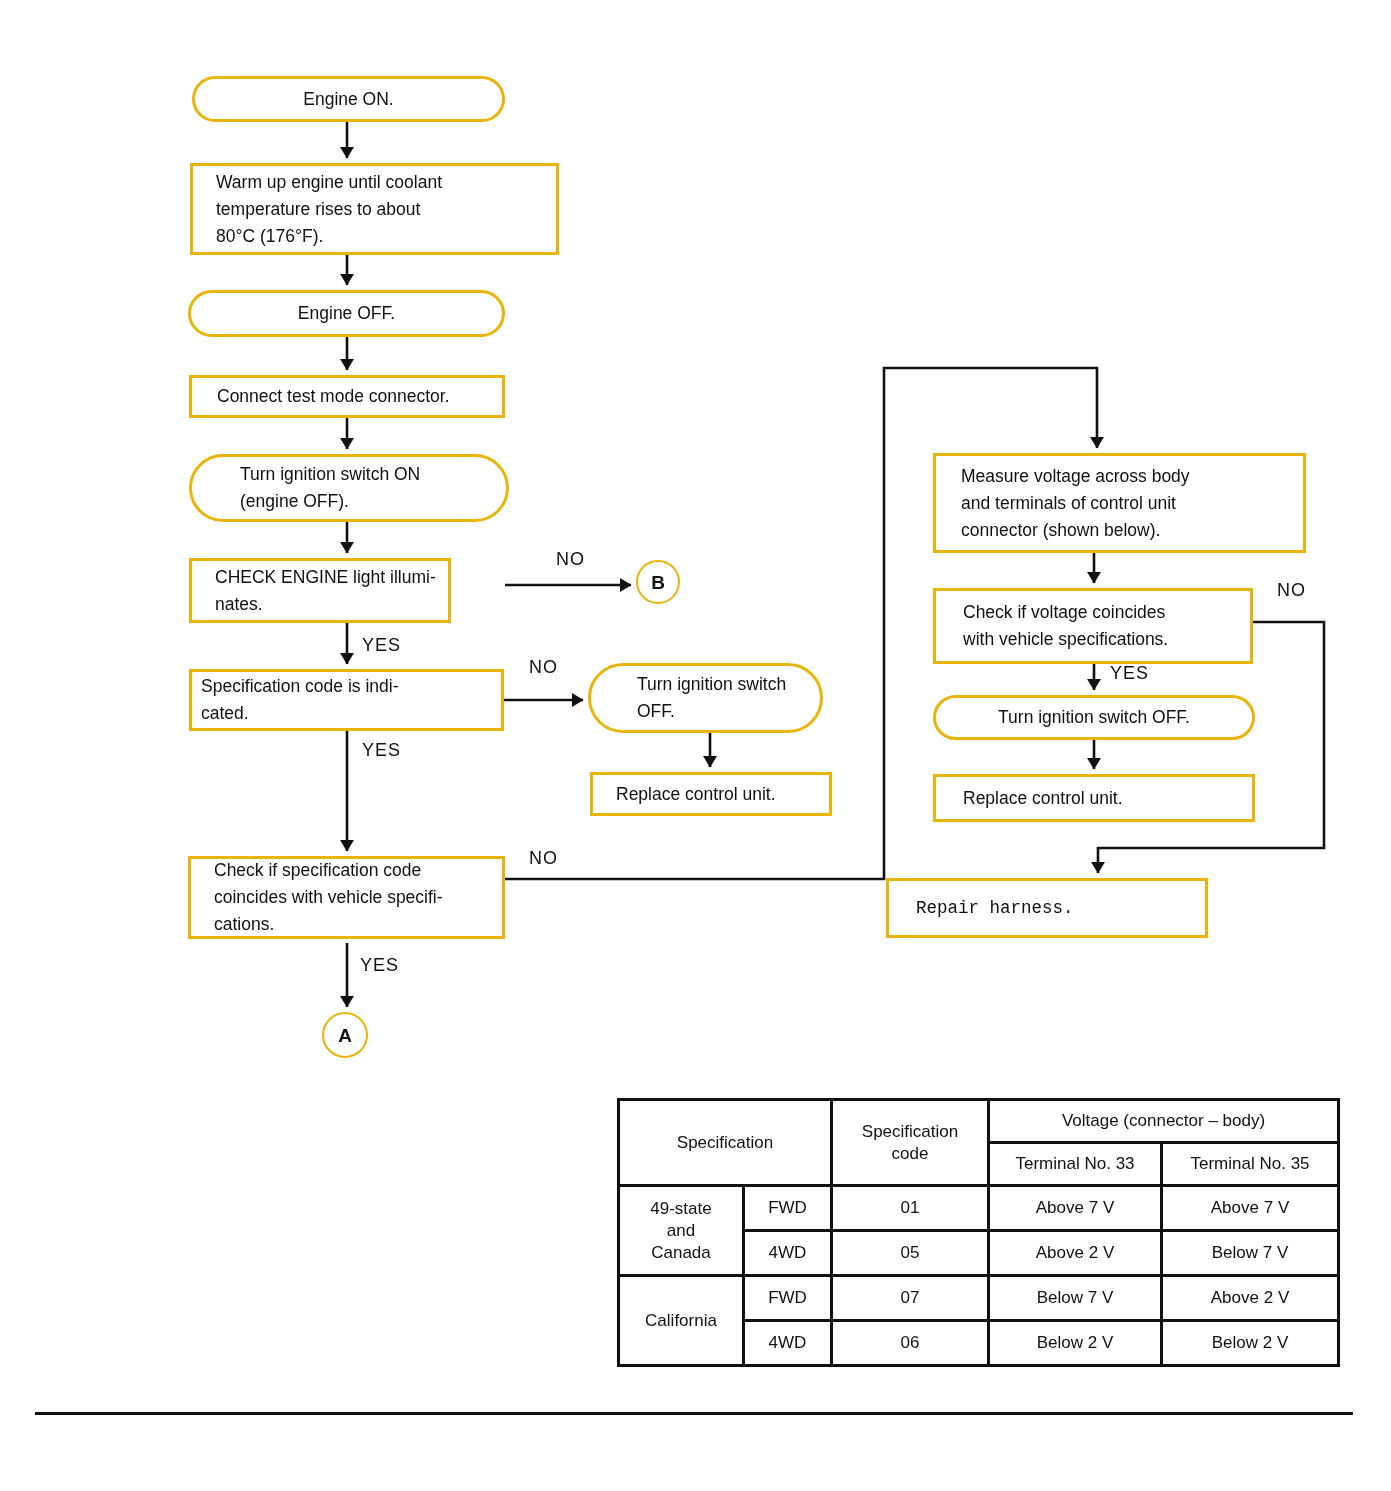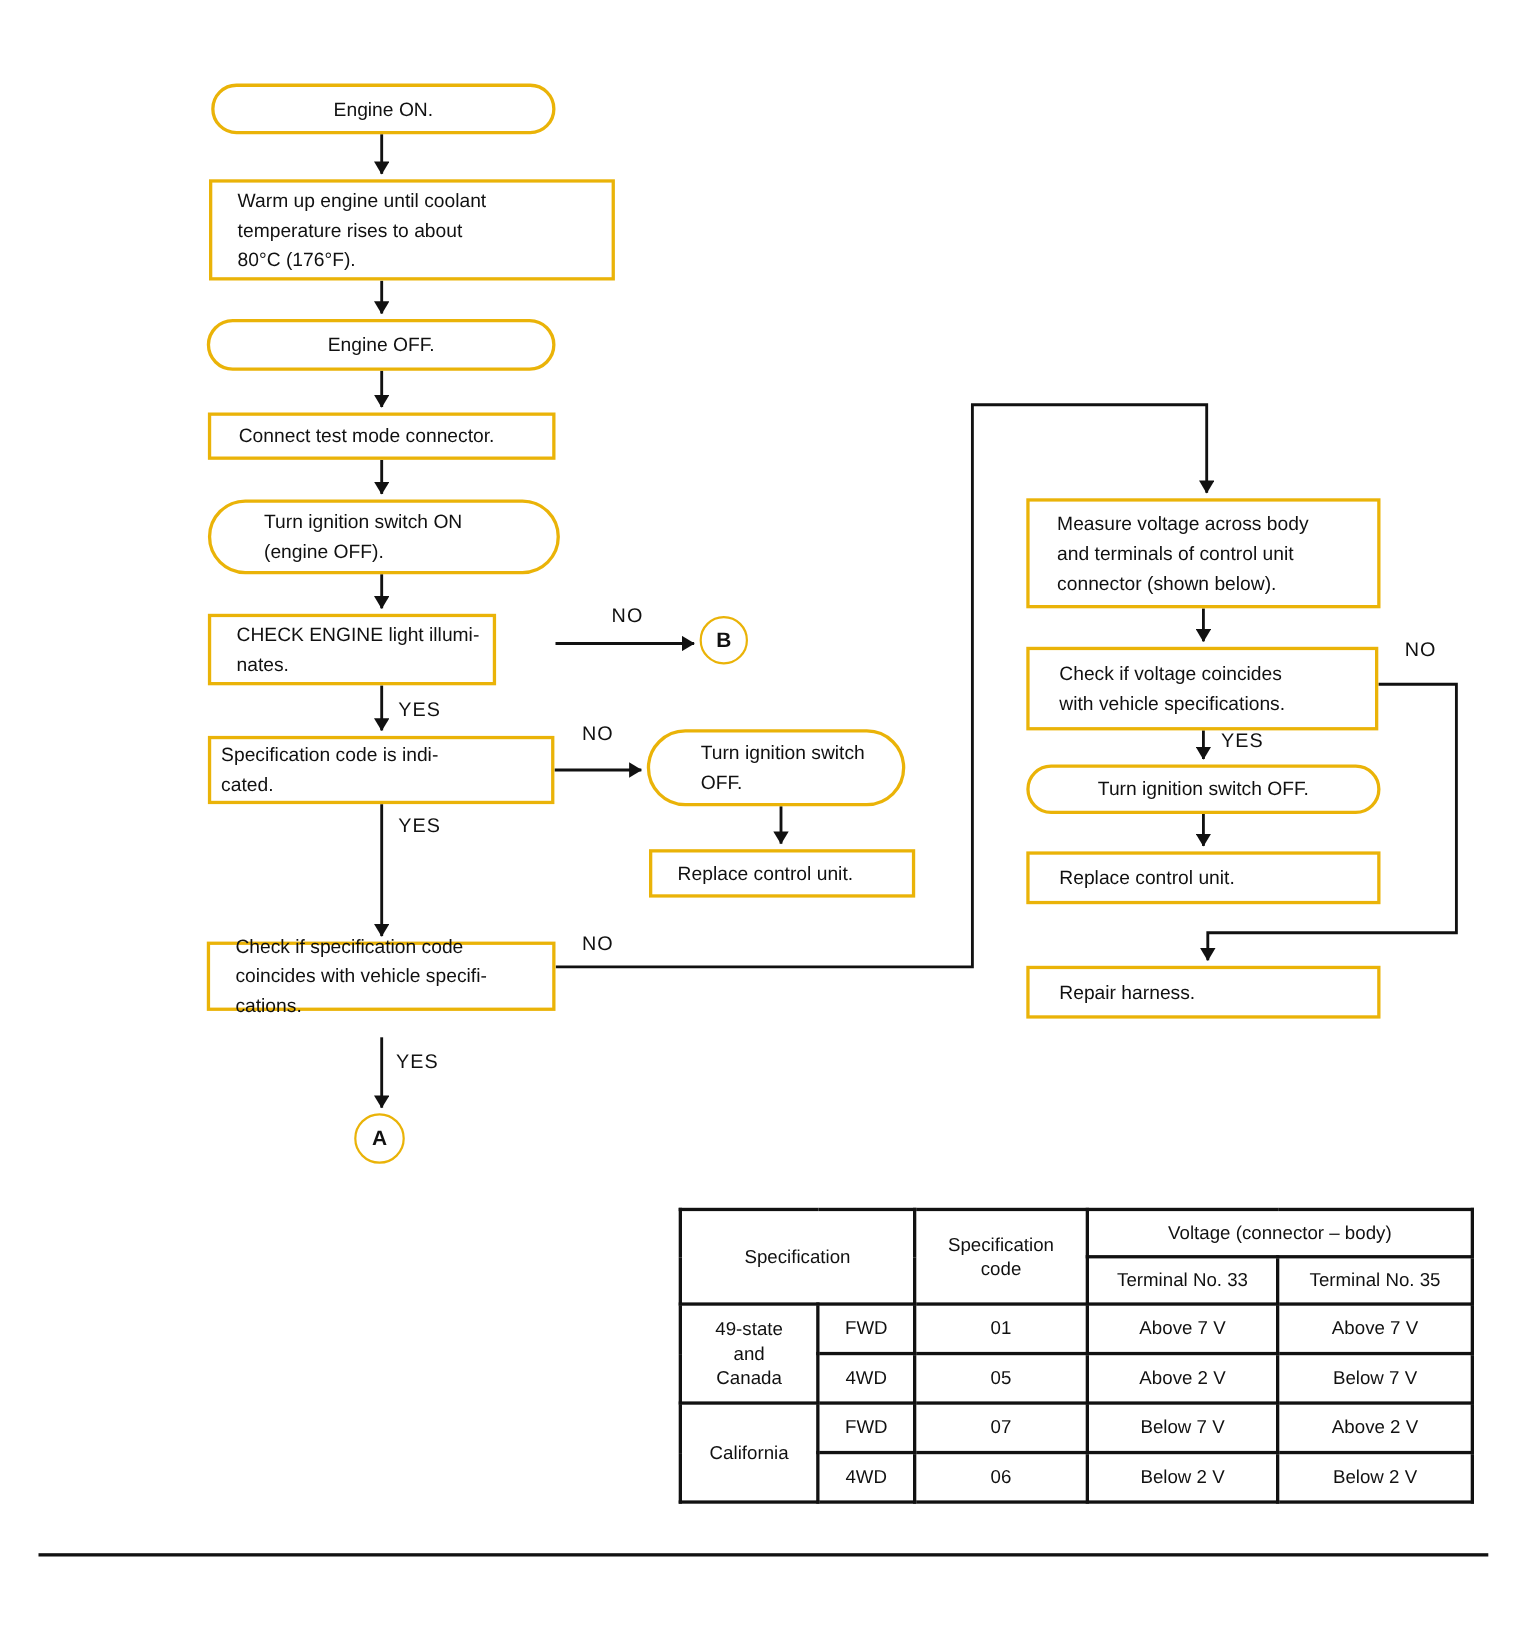--- a/index.html
+++ b/index.html
@@ -30,7 +30,7 @@
   #circle-b         { left:636px; top:560px;  width:44px; height:44px; }
   #ignition-off-mid { left:588px; top:663px; width:235px; height:70px; border-radius:35px; padding-left:46px; }
   #replace-mid      { left:590px; top:772px; width:242px; height:44px;  padding-left:23px; }
-  #measure          { left:933px; top:453px; width:322px; height:100px; padding-left:25px; }
+  #measure          { left:933px; top:453px; width:373px; height:100px; padding-left:25px; }
   #check-voltage    { left:933px; top:588px; width:320px; height:76px;  padding-left:27px; }
   #ignition-off-right{ left:933px; top:695px; width:322px; height:45px; border-radius:23px; }
   #replace-right    { left:933px; top:774px; width:322px; height:48px;  padding-left:27px; }

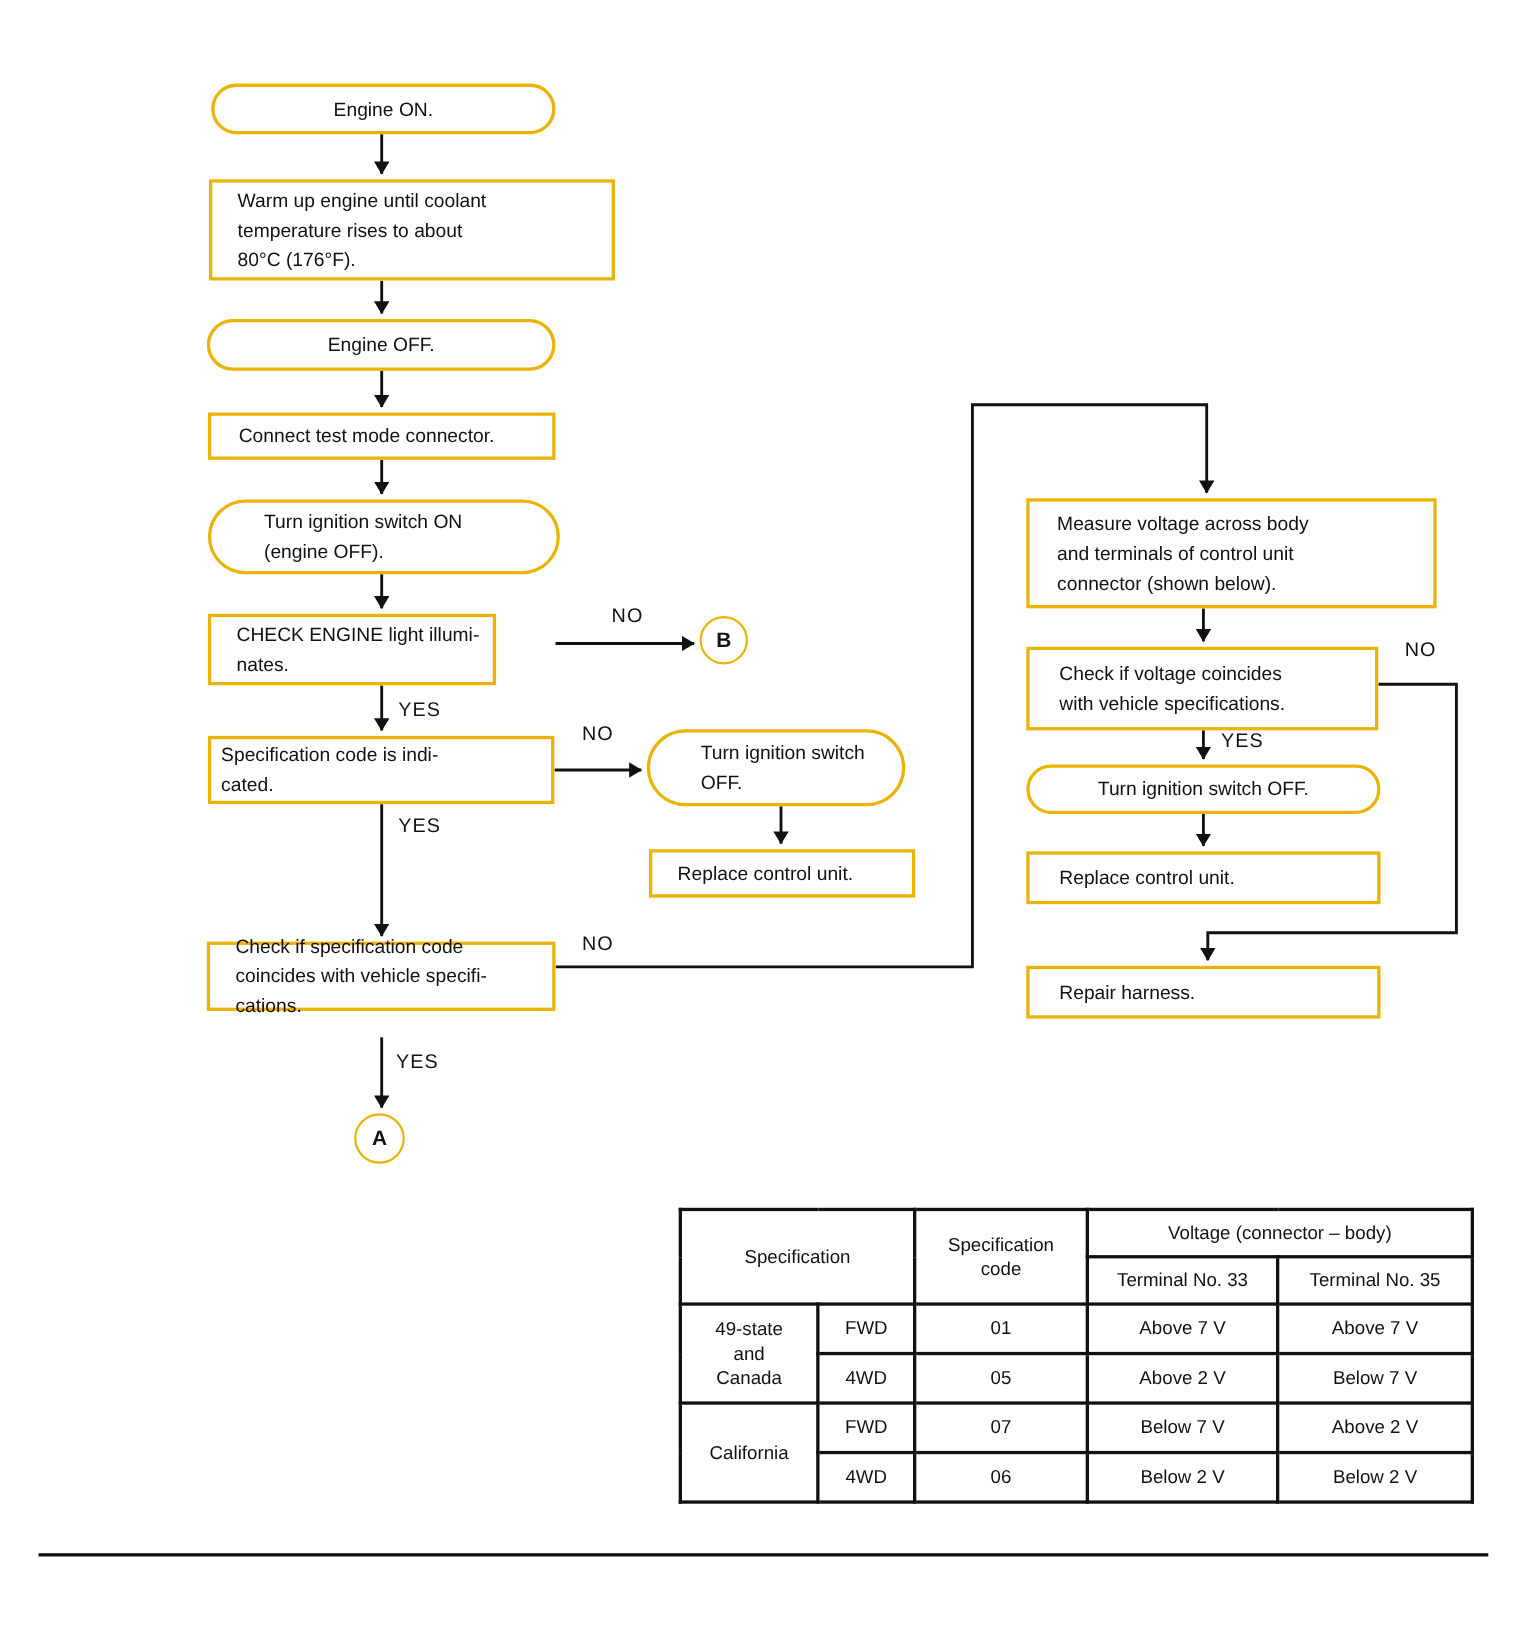--- a/index.html
+++ b/index.html
@@ -25,7 +25,7 @@
   #ignition-on      { left:189px; top:454px; width:320px; height:68px; border-radius:34px; padding-left:48px; }
   #check-engine     { left:189px; top:558px; width:262px; height:65px;  padding-left:23px; }
   #spec-code        { left:189px; top:669px; width:315px; height:62px;  padding-left:9px; }
-  #check-spec       { left:188px; top:856px; width:317px; height:63px;  padding-left:23px; }
+  #check-spec       { left:188px; top:856px; width:317px; height:83px;  padding-left:23px; }
   #circle-a         { left:322px; top:1012px; width:46px; height:46px; }
   #circle-b         { left:636px; top:560px;  width:44px; height:44px; }
   #ignition-off-mid { left:588px; top:663px; width:235px; height:70px; border-radius:35px; padding-left:46px; }

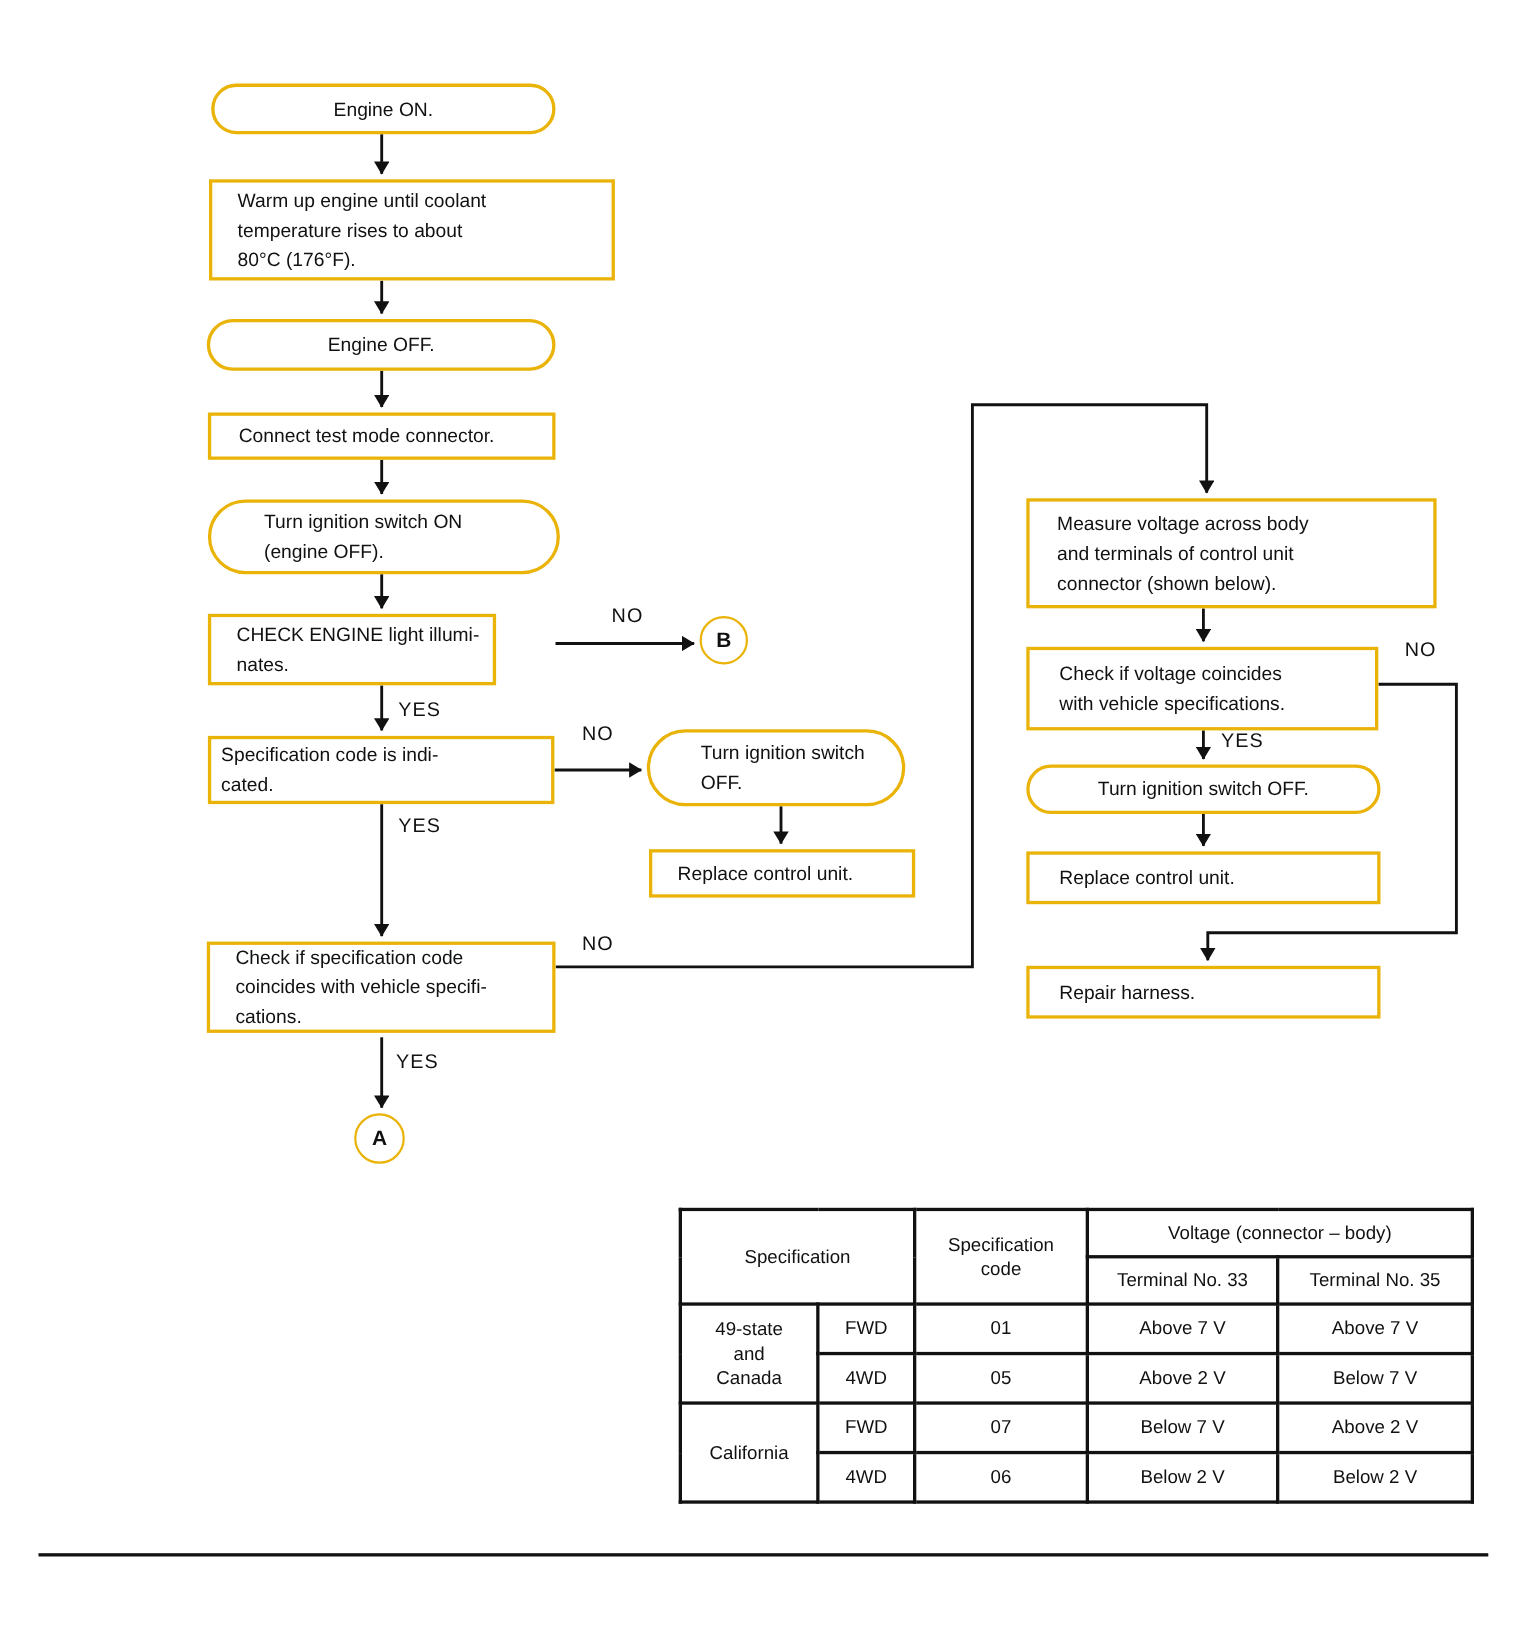--- a/index.html
+++ b/index.html
@@ -34,7 +34,7 @@
   #check-voltage    { left:933px; top:588px; width:320px; height:76px;  padding-left:27px; }
   #ignition-off-right{ left:933px; top:695px; width:322px; height:45px; border-radius:23px; }
   #replace-right    { left:933px; top:774px; width:322px; height:48px;  padding-left:27px; }
-  #repair           { left:933px; top:878px; width:322px; height:48px;  padding-left:27px; }
+  #repair           { left:886px; top:878px; width:322px; height:60px;  padding-left:27px;font-family:Liberation Mono, monospace; }
 
   #lbl-yes-1 { left:362px;  top:635px; }
   #lbl-yes-2 { left:362px;  top:740px; }

